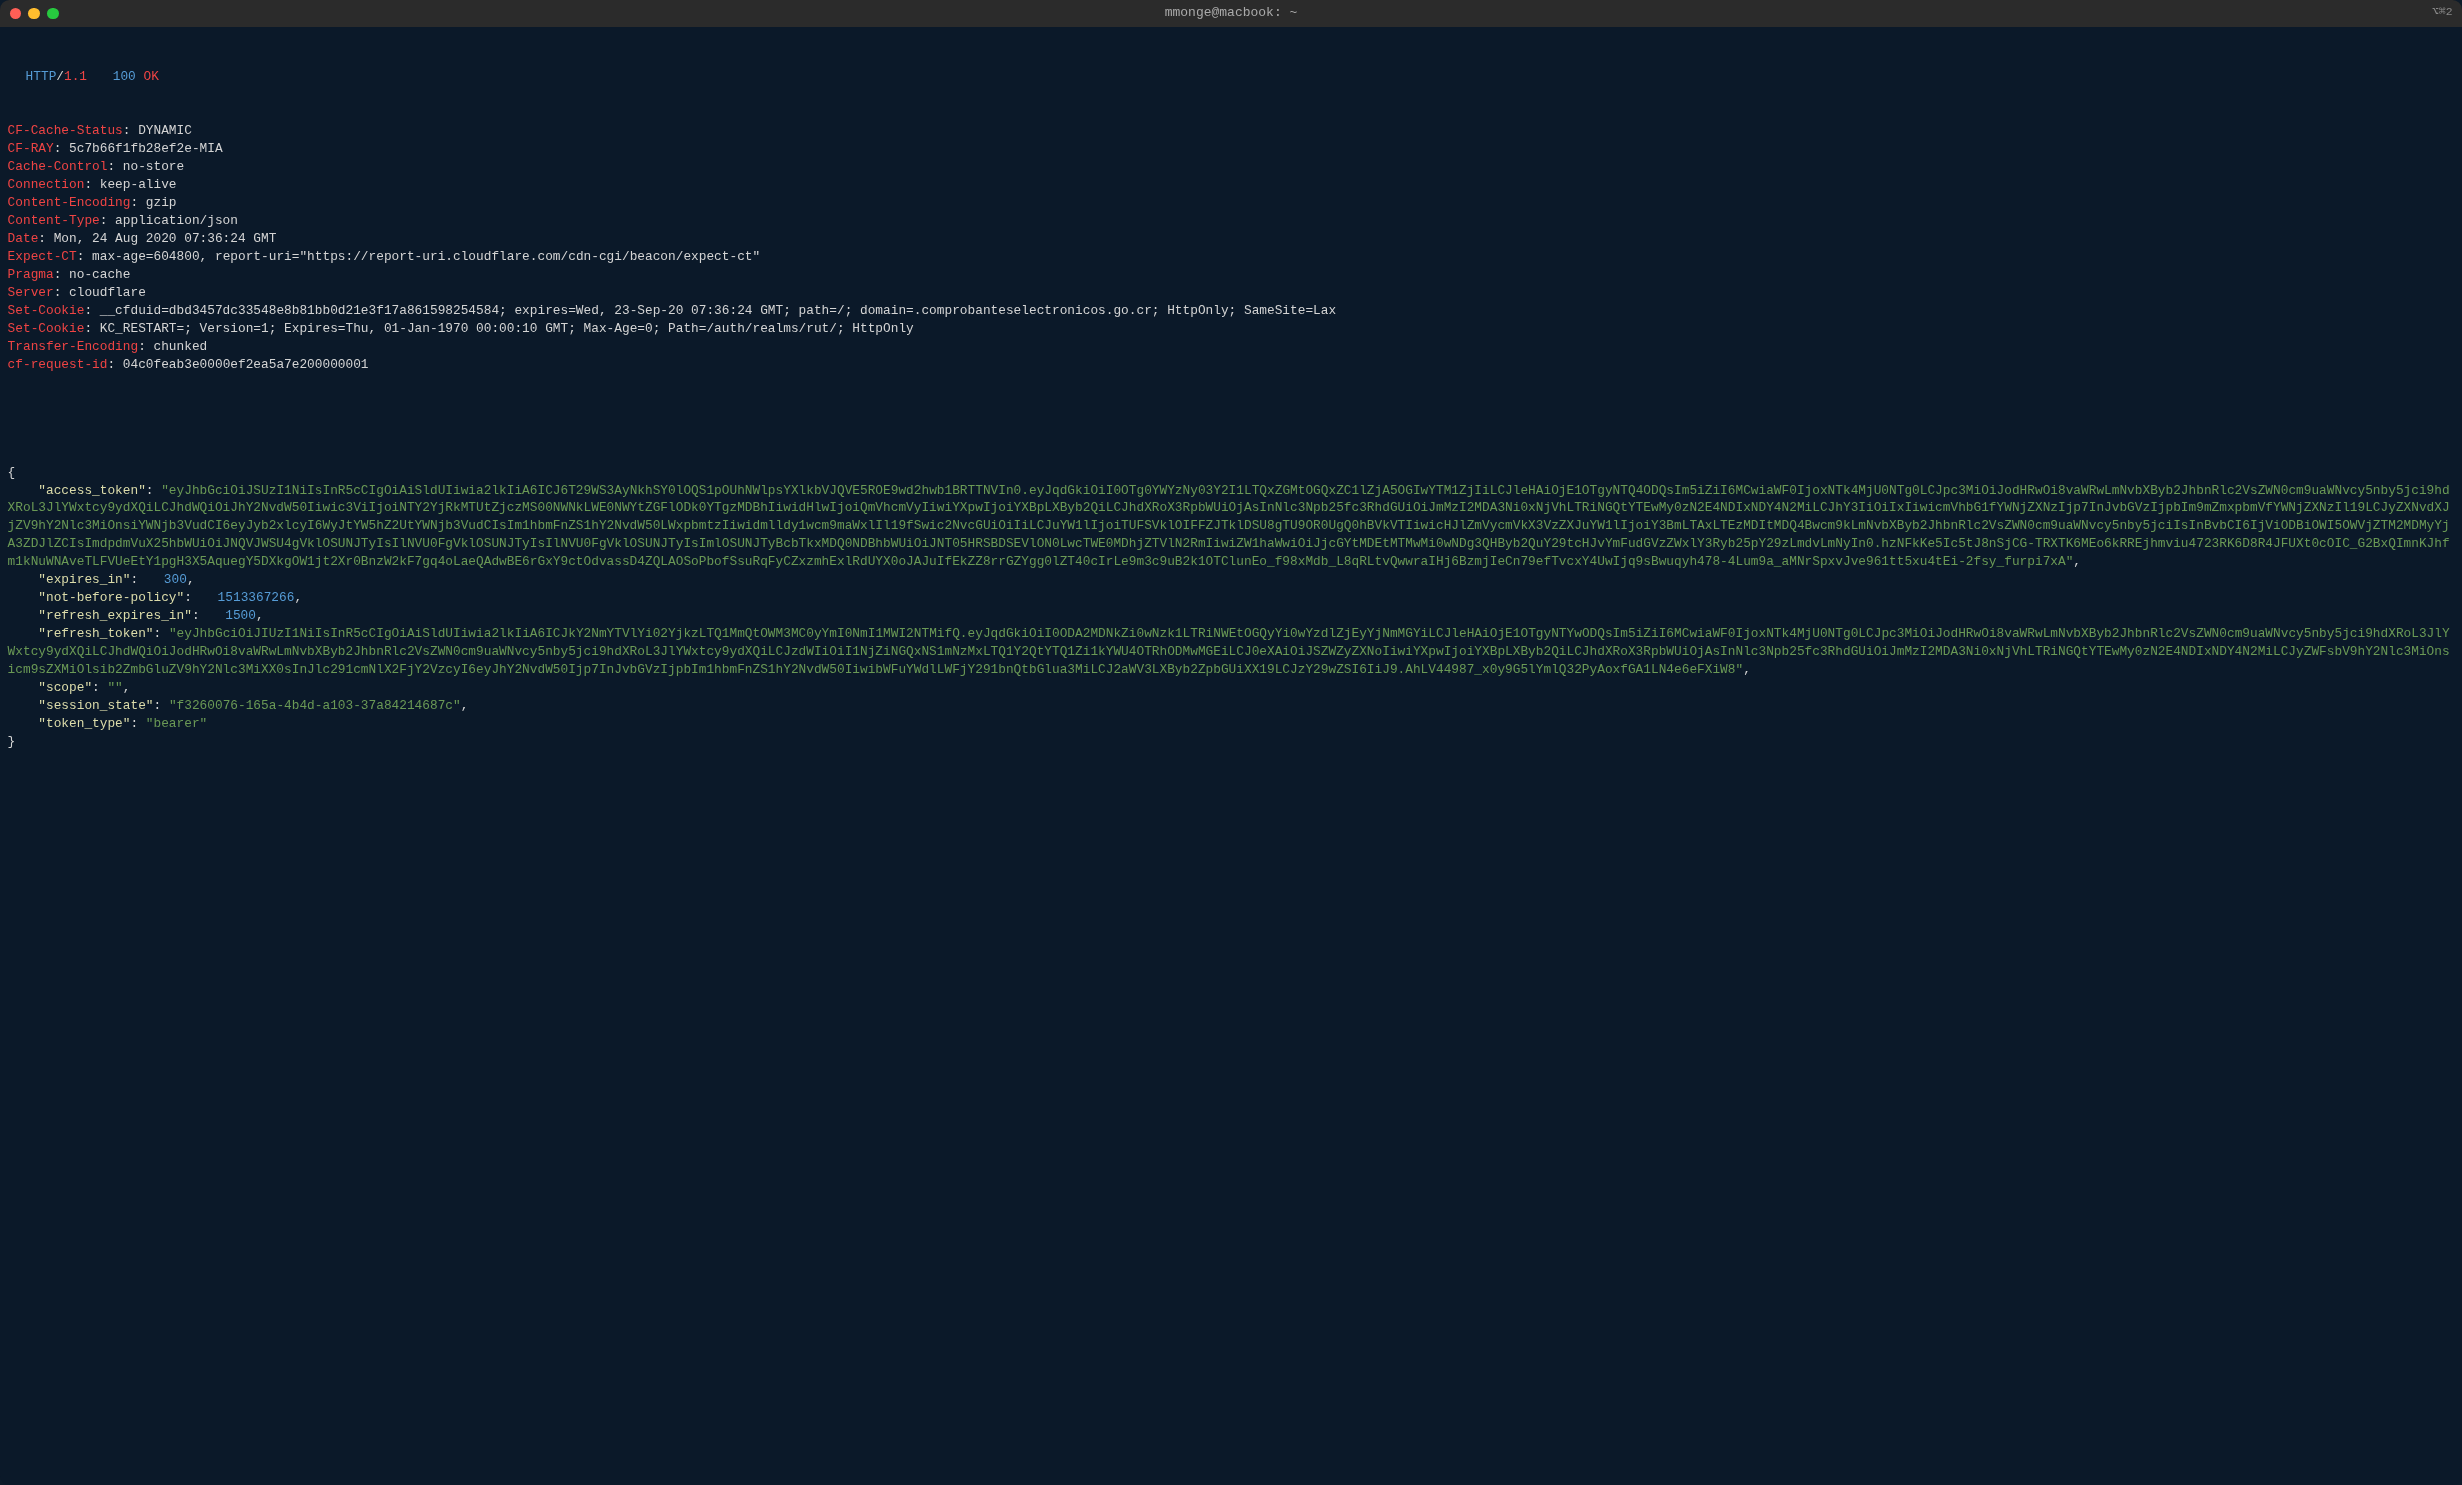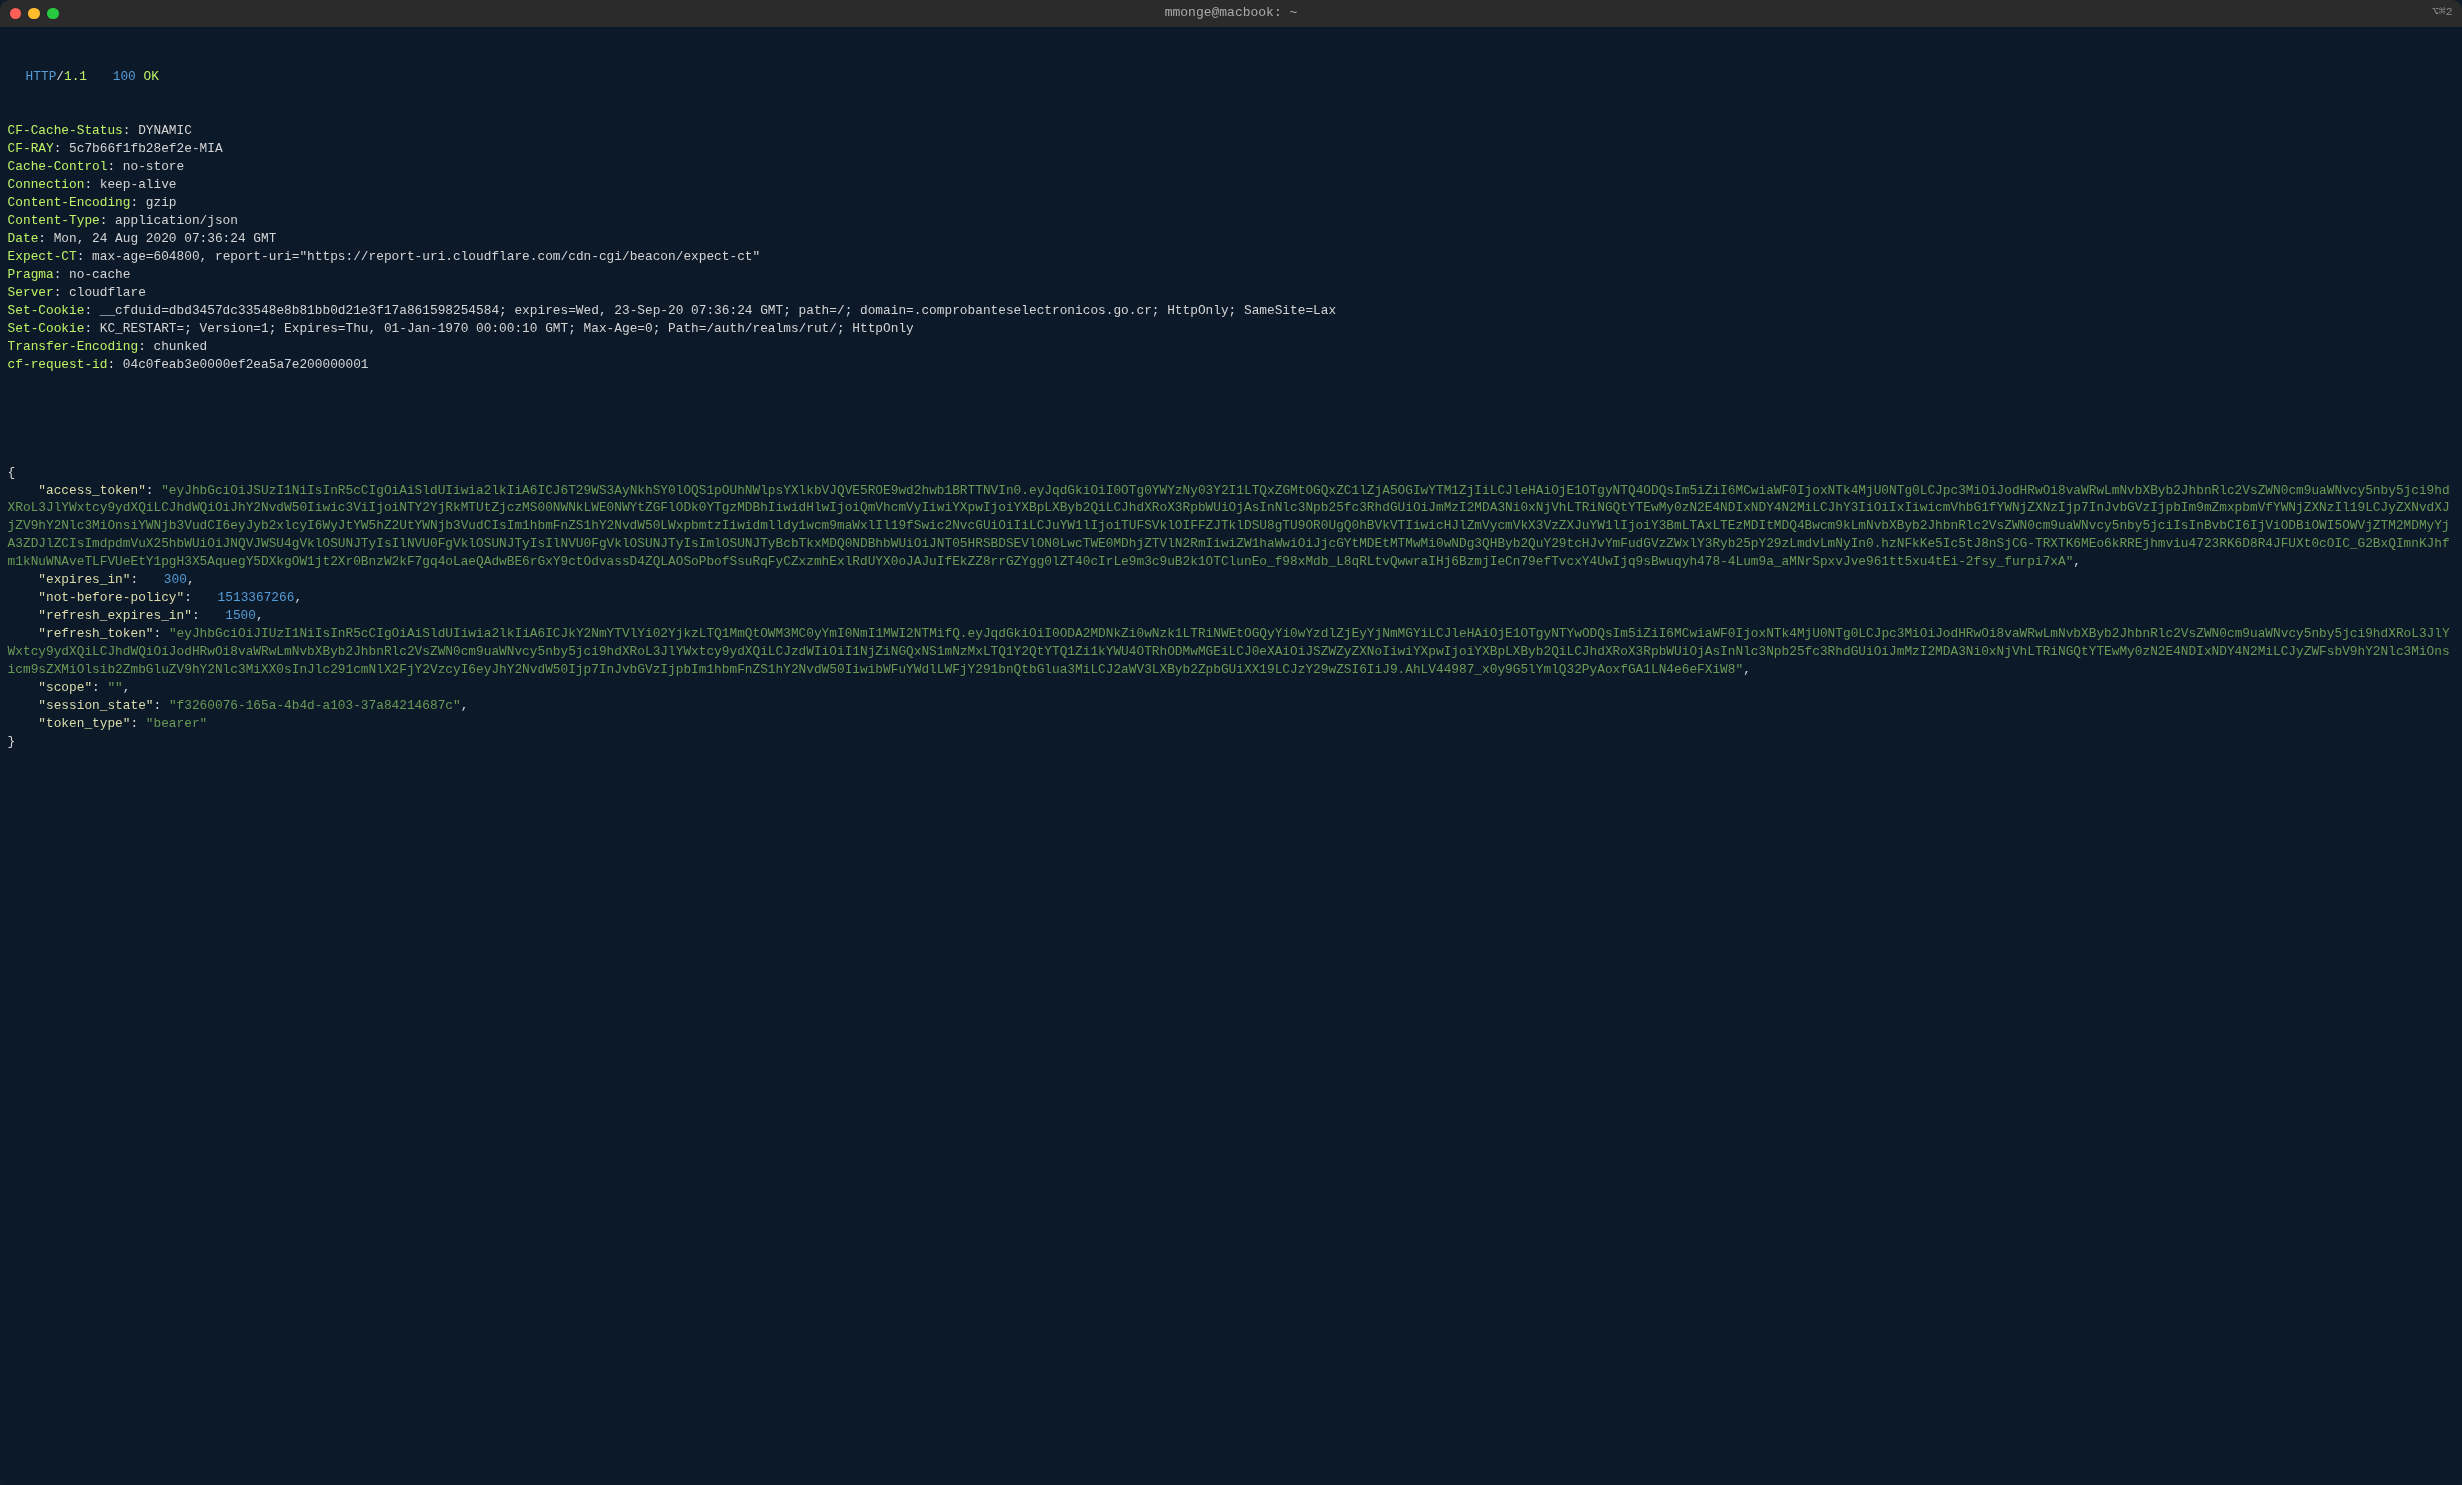--- a/index.html
+++ b/index.html
@@ -66,7 +66,7 @@
     .line {
       min-height: 18px;
     }
-    .cyan { color: #bef264; }
+    .cyan { color: #ef4444; }
     .blue { color: #569cd6; padding-left: 18px; }
     .green { color: #6a9955; }
     .yellow { color: #d7ba7d; }

